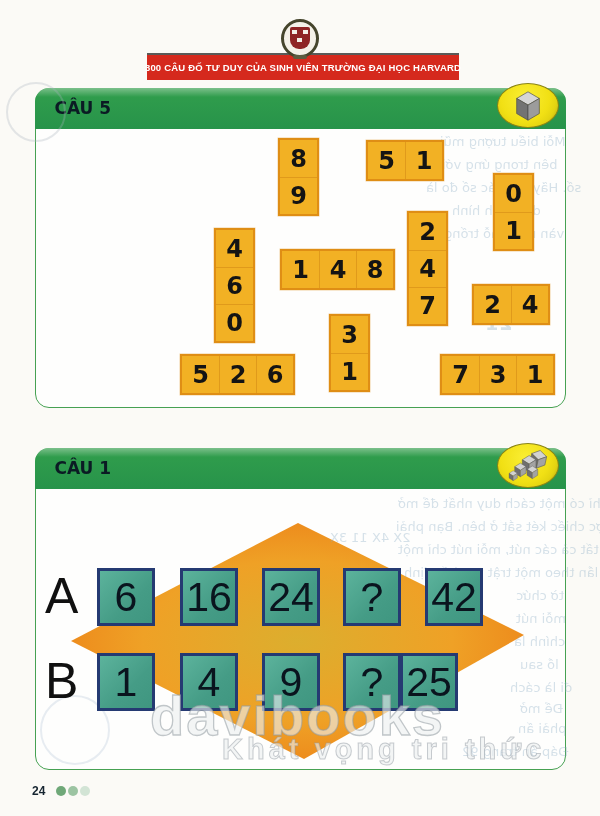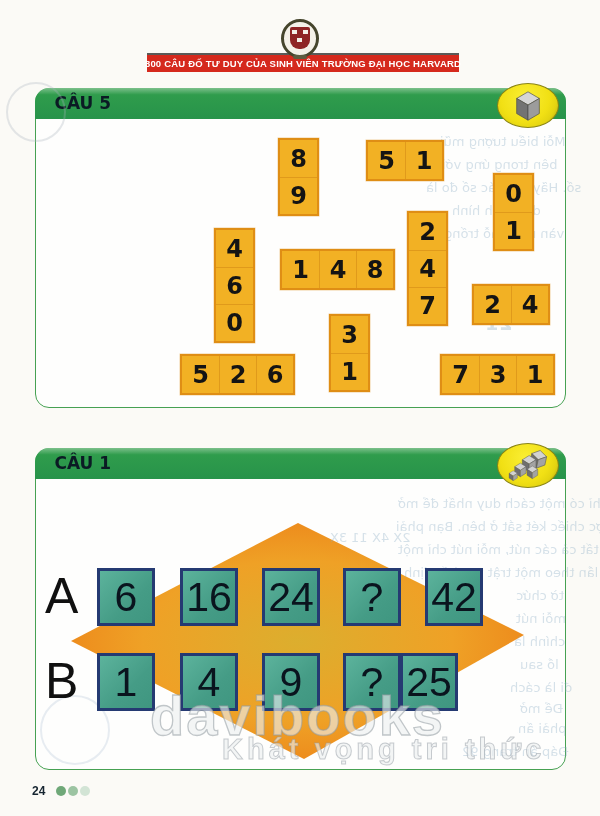--- a/index.html
+++ b/index.html
@@ -14,7 +14,7 @@
                  border-radius:2px 2px 9px 9px;}
   .crest .bk{position:absolute;width:5px;height:4px;background:#f3efe6;}
   .crest .tab{position:absolute;left:12px;bottom:-1px;width:14px;height:4px;background:#5c5c40;border-radius:2px;}
-  .banner{position:absolute;left:147px;top:53px;width:312px;height:19px;background:#d5291d;
+  .banner{position:absolute;left:147px;top:53px;width:312px;height:27px;background:#d5291d;
           border-top:2px solid #5a5a58;display:flex;align-items:center;justify-content:center;z-index:2;}
   .banner span{color:#fff;font-size:9.5px;font-weight:700;letter-spacing:.2px;white-space:nowrap;}
 

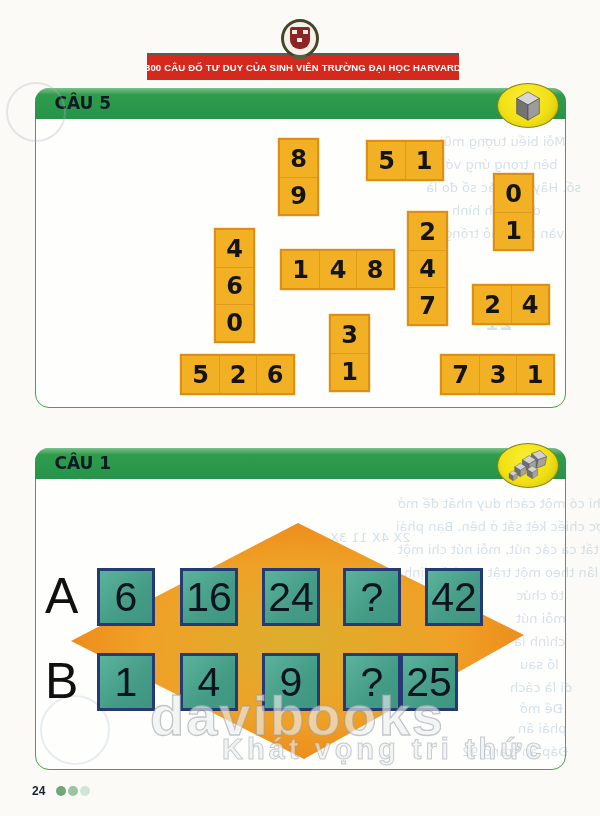--- a/index.html
+++ b/index.html
@@ -23,7 +23,7 @@
         border-radius:14px;z-index:1;}
   #card5{top:88px;height:320px;}
   #card6{top:448px;height:322px;}
-  .card-head{position:absolute;left:-1.5px;top:-1.5px;width:531px;height:31px;
+  .card-head{position:absolute;left:-1.5px;top:-1.5px;width:531px;height:41px;
              background:linear-gradient(180deg,#7cc08b 0,#2f9c4c 22%,#27934a 100%);
              border-radius:14px 14px 0 0;display:flex;align-items:center;}
   .card-head span{margin-left:20px;font-weight:700;font-size:17px;color:#0b1b24;

